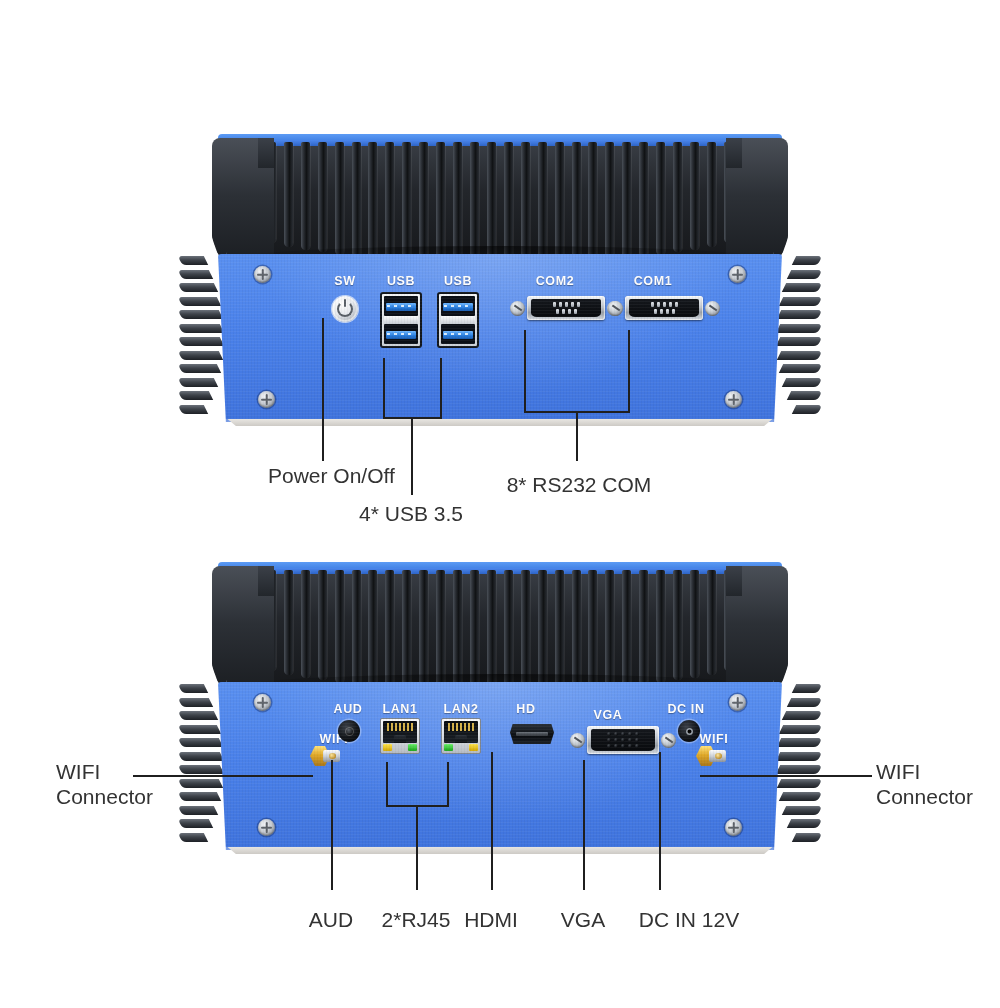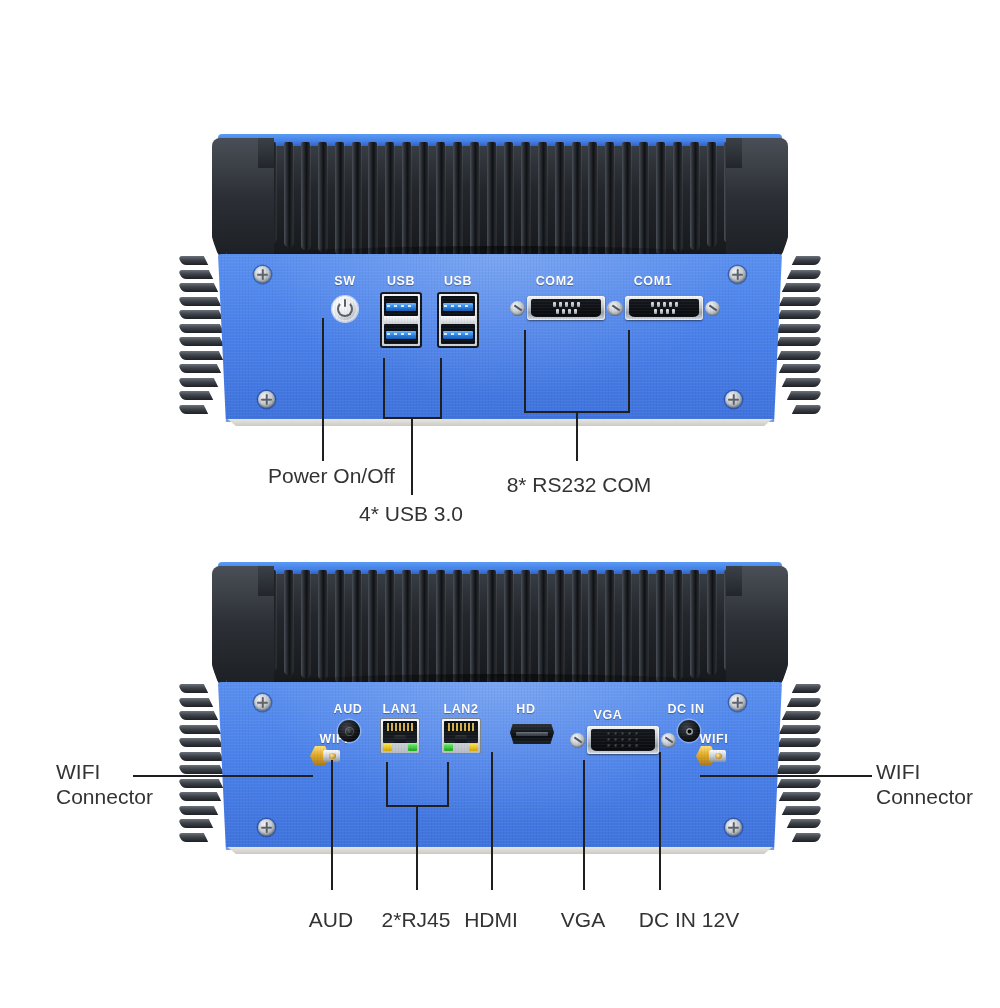--- a/index.html
+++ b/index.html
@@ -590,7 +590,7 @@
   <div class="lead v" style="left:576px; top:411px; height:50px;"></div>
 
   <div class="callout" style="left:253px; top:464px;margin-left:15px;">Power On/Off</div>
-  <div class="callout center" style="left:411px; top:502px;">4* USB 3.0</div>
+  <div class="callout center" style="left:411px; top:502px;">4* USB 3.5</div>
   <div class="callout center" style="left:579px; top:473px;">8* RS232 COM</div>
 
   <div class="device" id="device-bottom">

